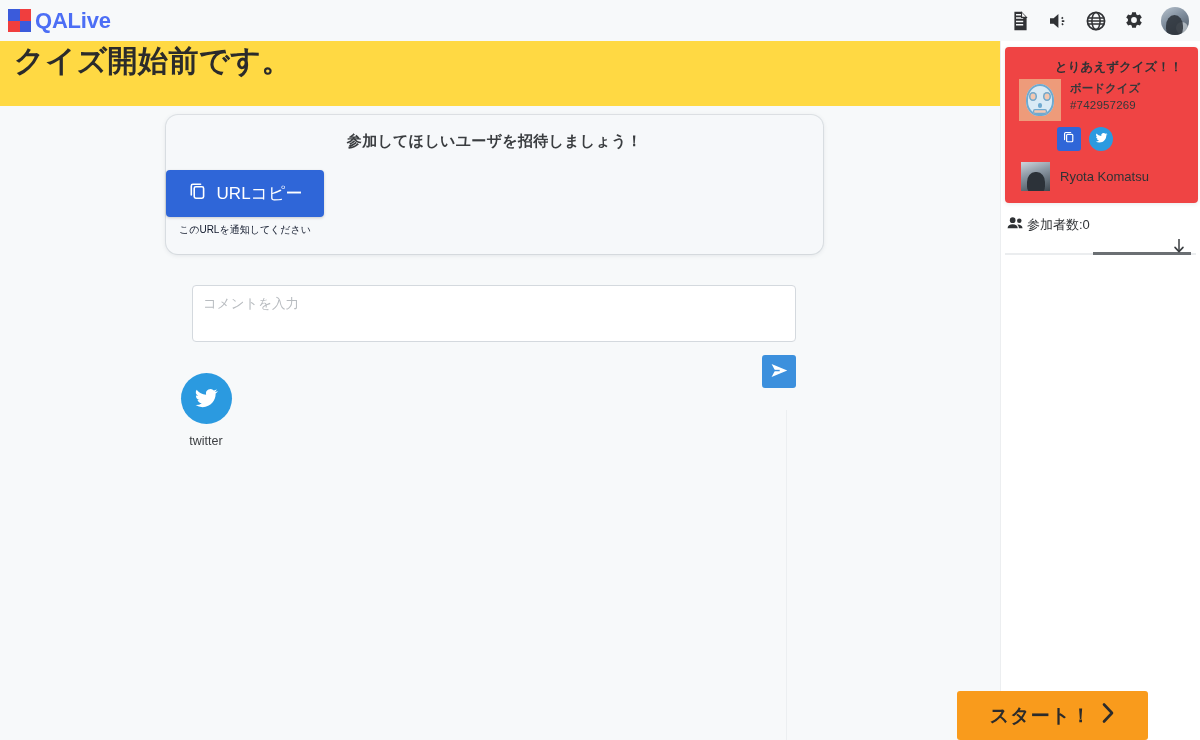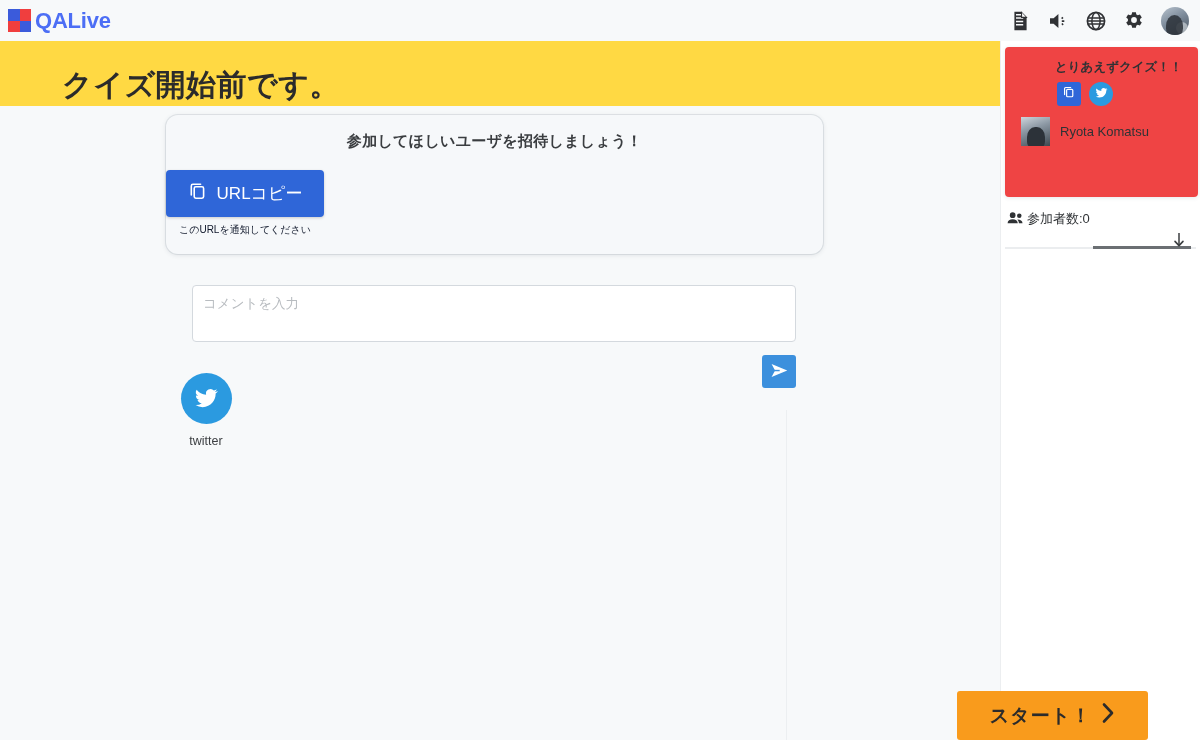--- a/index.html
+++ b/index.html
@@ -99,8 +99,7 @@
     height: 65px;
     background: #ffd943;
     display: flex;
-    align-items: flex-end;
-    padding-left: 48px;
+    align-items: flex-start;
   }
   .banner-title {
     font-size: 30px;

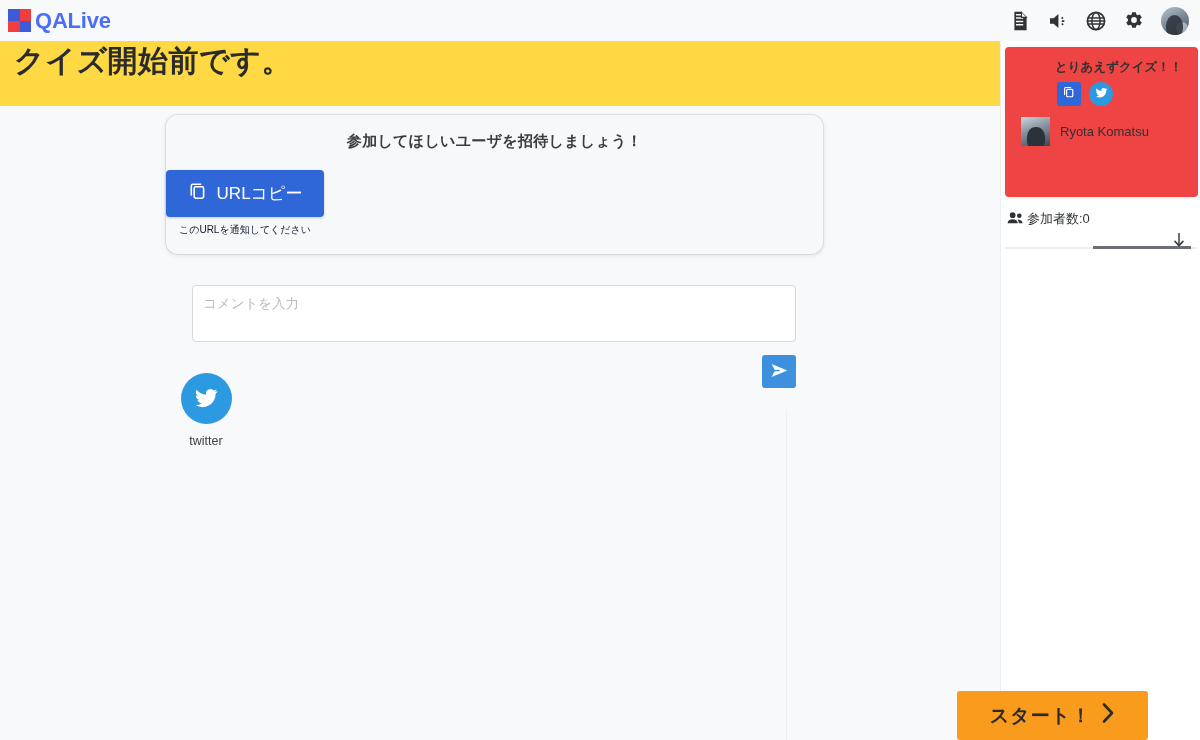--- a/index.html
+++ b/index.html
@@ -519,6 +519,20 @@
   <div class="quiz-card">
     <div class="quiz-name">とりあえずクイズ！！</div>
 
+    <div class="quiz-body">
+      <div class="quiz-thumb">
+        <div class="skull">
+          <span class="eye l"></span>
+          <span class="eye r"></span>
+          <span class="nose"></span>
+          <span class="mouth"></span>
+        </div>
+      </div>
+      <div class="quiz-meta">
+        <div class="quiz-type">ボードクイズ</div>
+        <div class="quiz-id">#742957269</div>
+      </div>
+    </div>
 
     <div class="quiz-actions">
       <button class="mini-copy">

